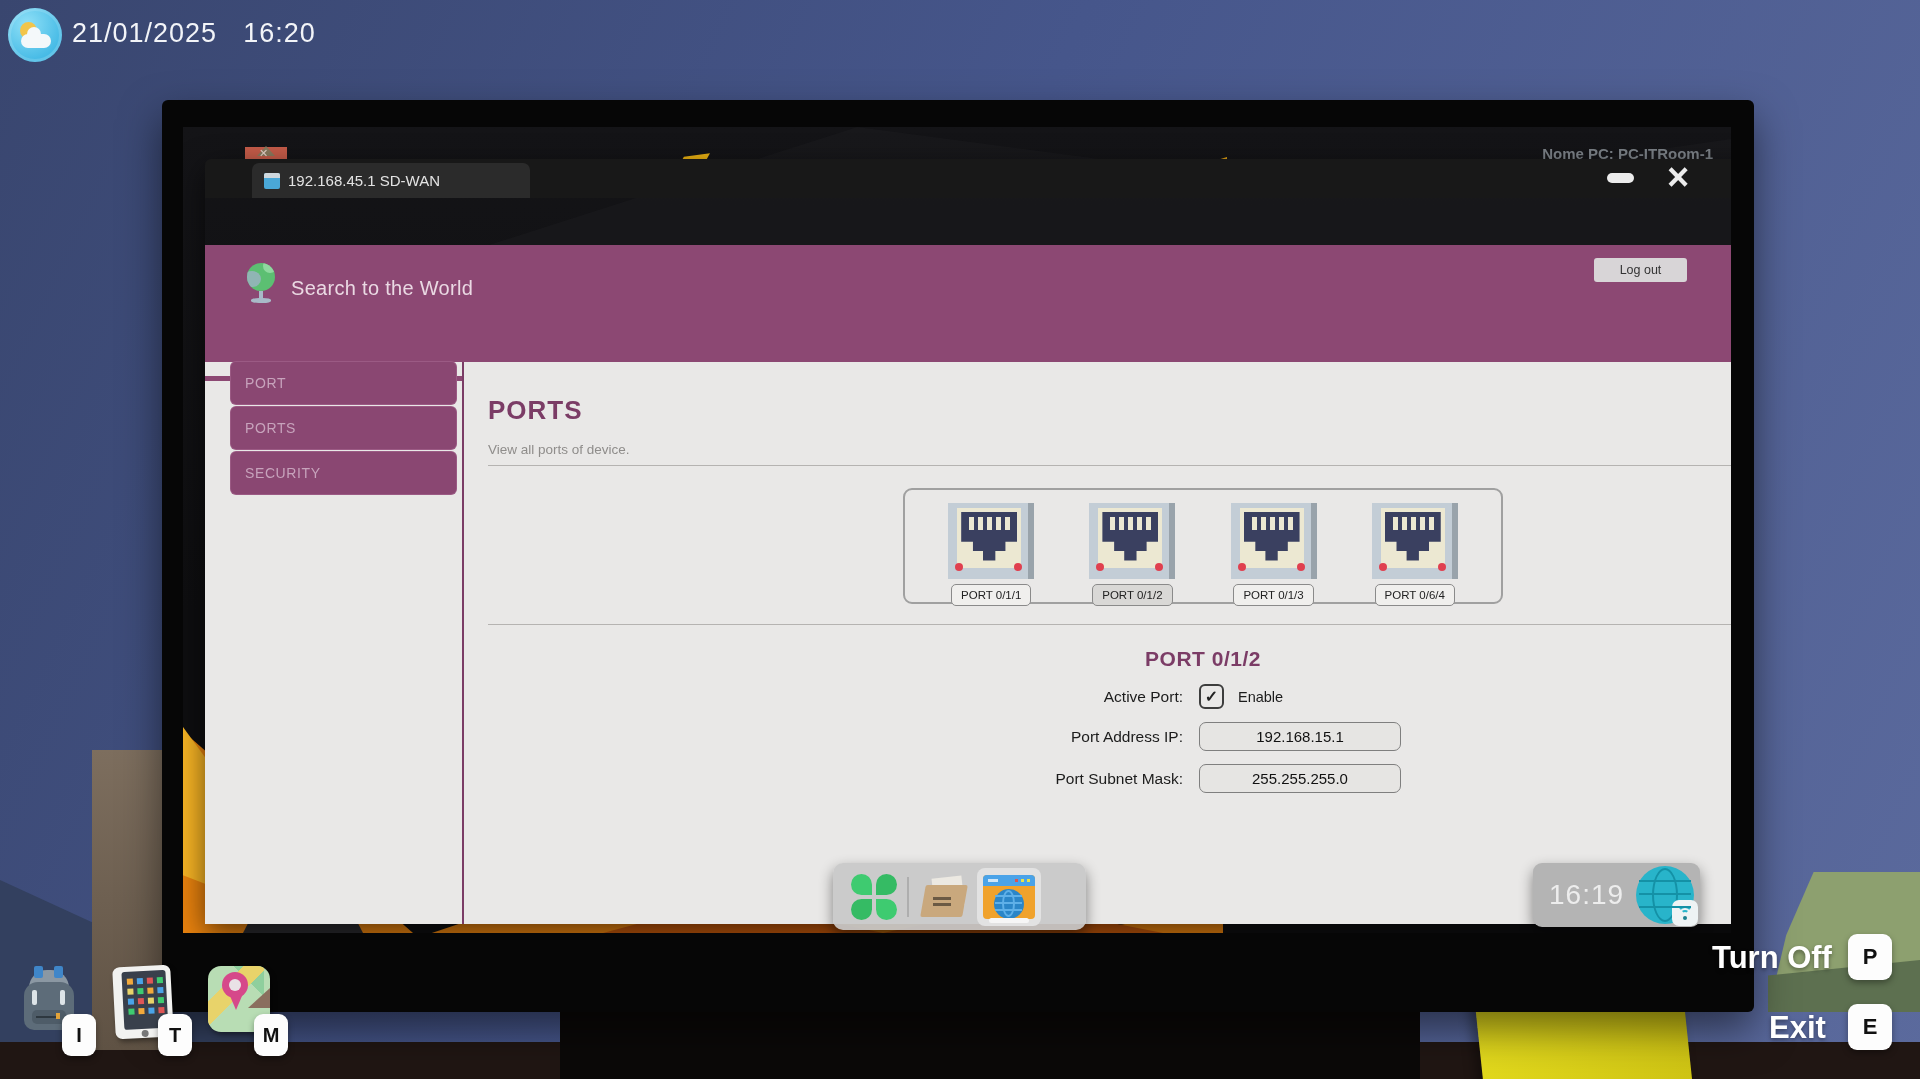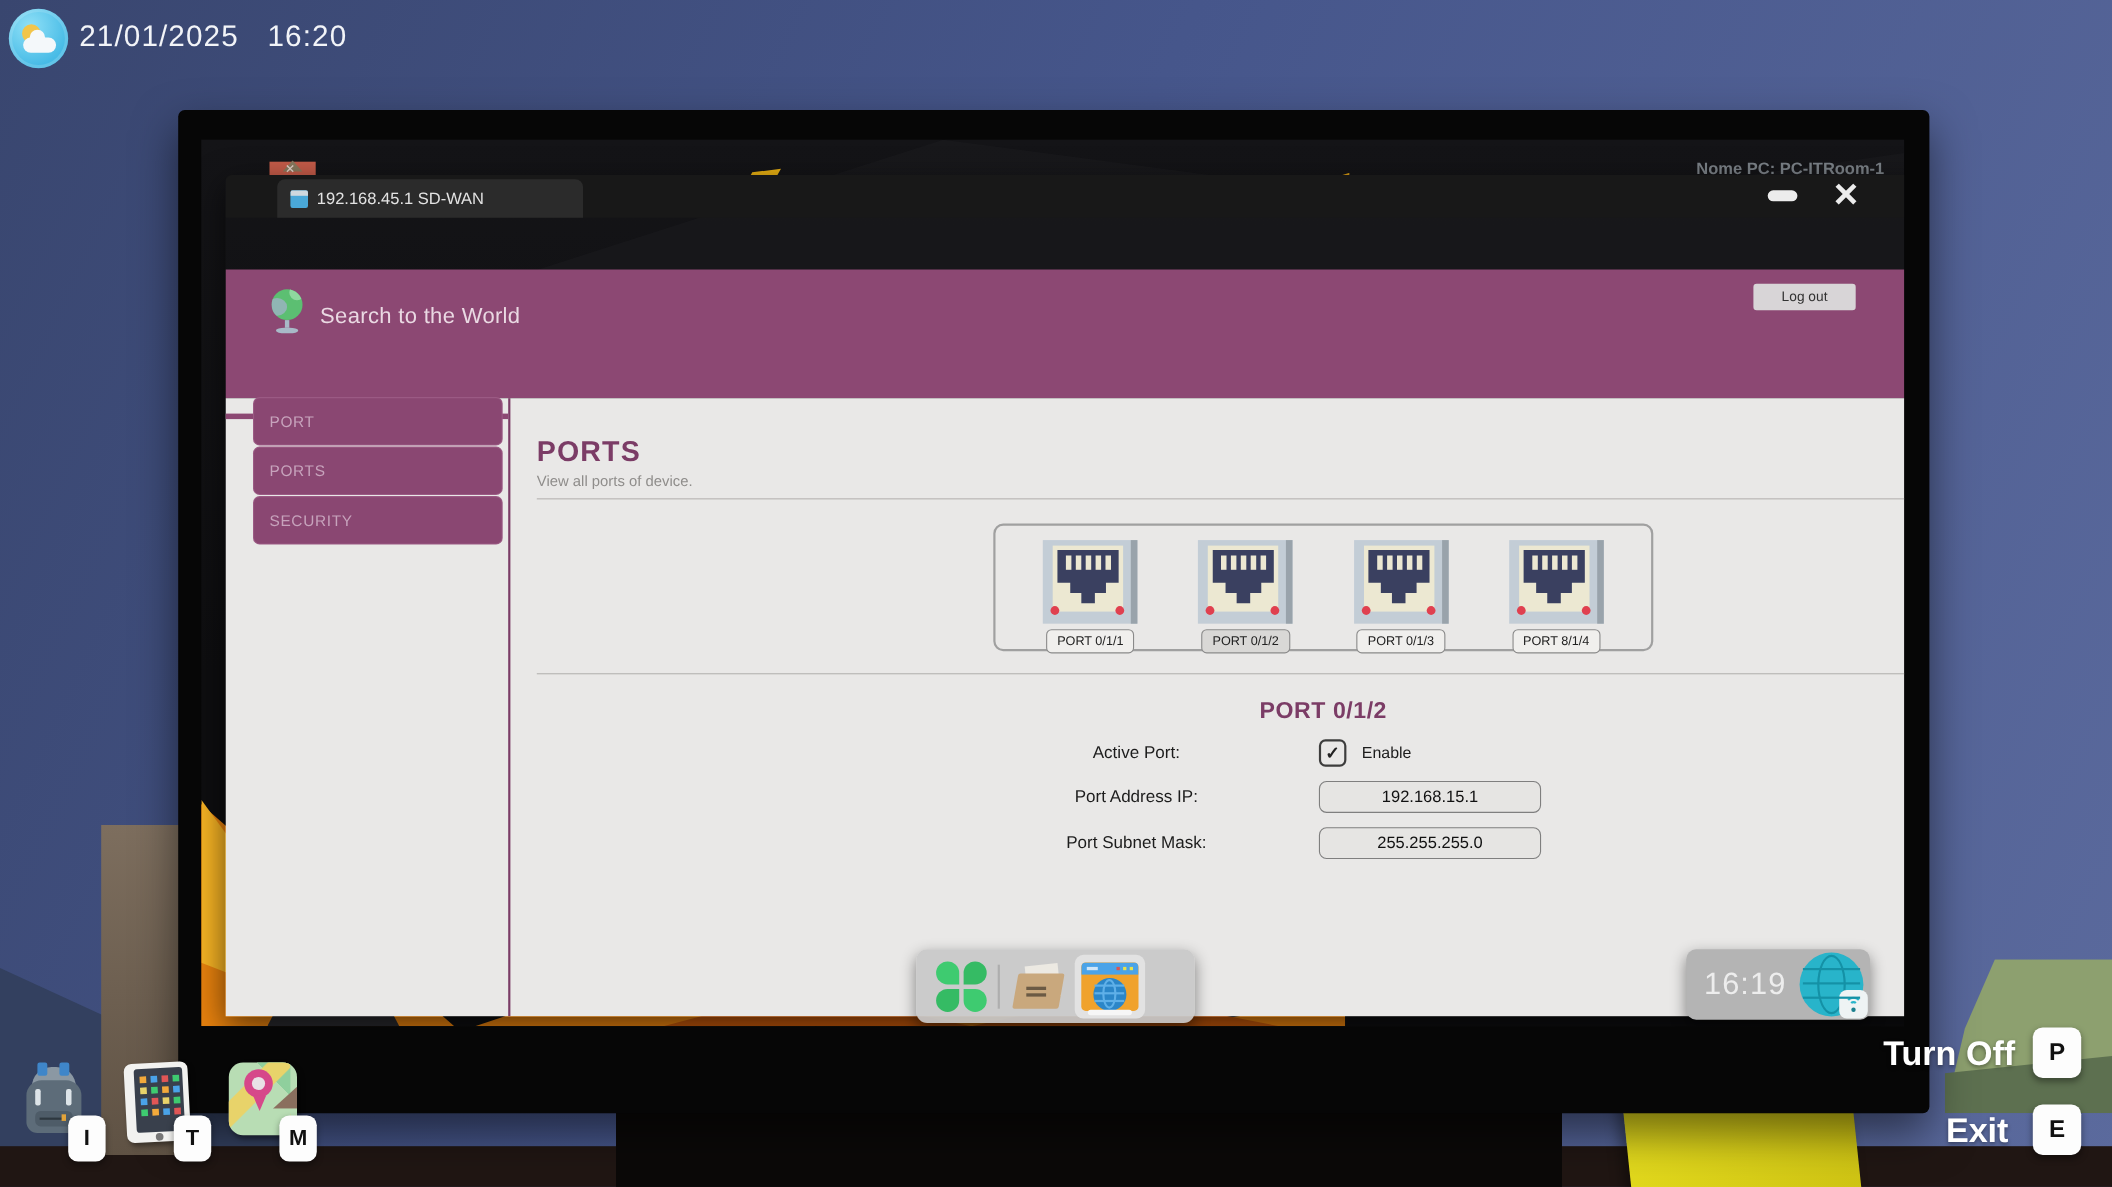--- a/index.html
+++ b/index.html
@@ -154,7 +154,7 @@
   .nav-item span{color:#c7a3bc;font-size:14px;letter-spacing:.6px;margin-left:14px;}
   .main{position:relative;flex:1;padding:0 28px 0 24px;}
   .page-title{margin-top:33px;color:#7b3c66;font-size:26px;font-weight:700;letter-spacing:1px;}
-  .page-sub{margin-top:4px;color:#8f8d8b;font-size:13.5px;}
+  .page-sub{margin-top:16px;color:#8f8d8b;font-size:13.5px;}
   .rule{height:1px;background:#b5b3b1;margin-top:8px;}
   .ports-box{width:596px;height:112px;margin:22px auto 0;border:2px solid #a0a0a0;border-radius:9px;display:flex;align-items:center;justify-content:space-evenly;}
   .port-card{width:110px;text-align:center;position:relative;top:8px;}

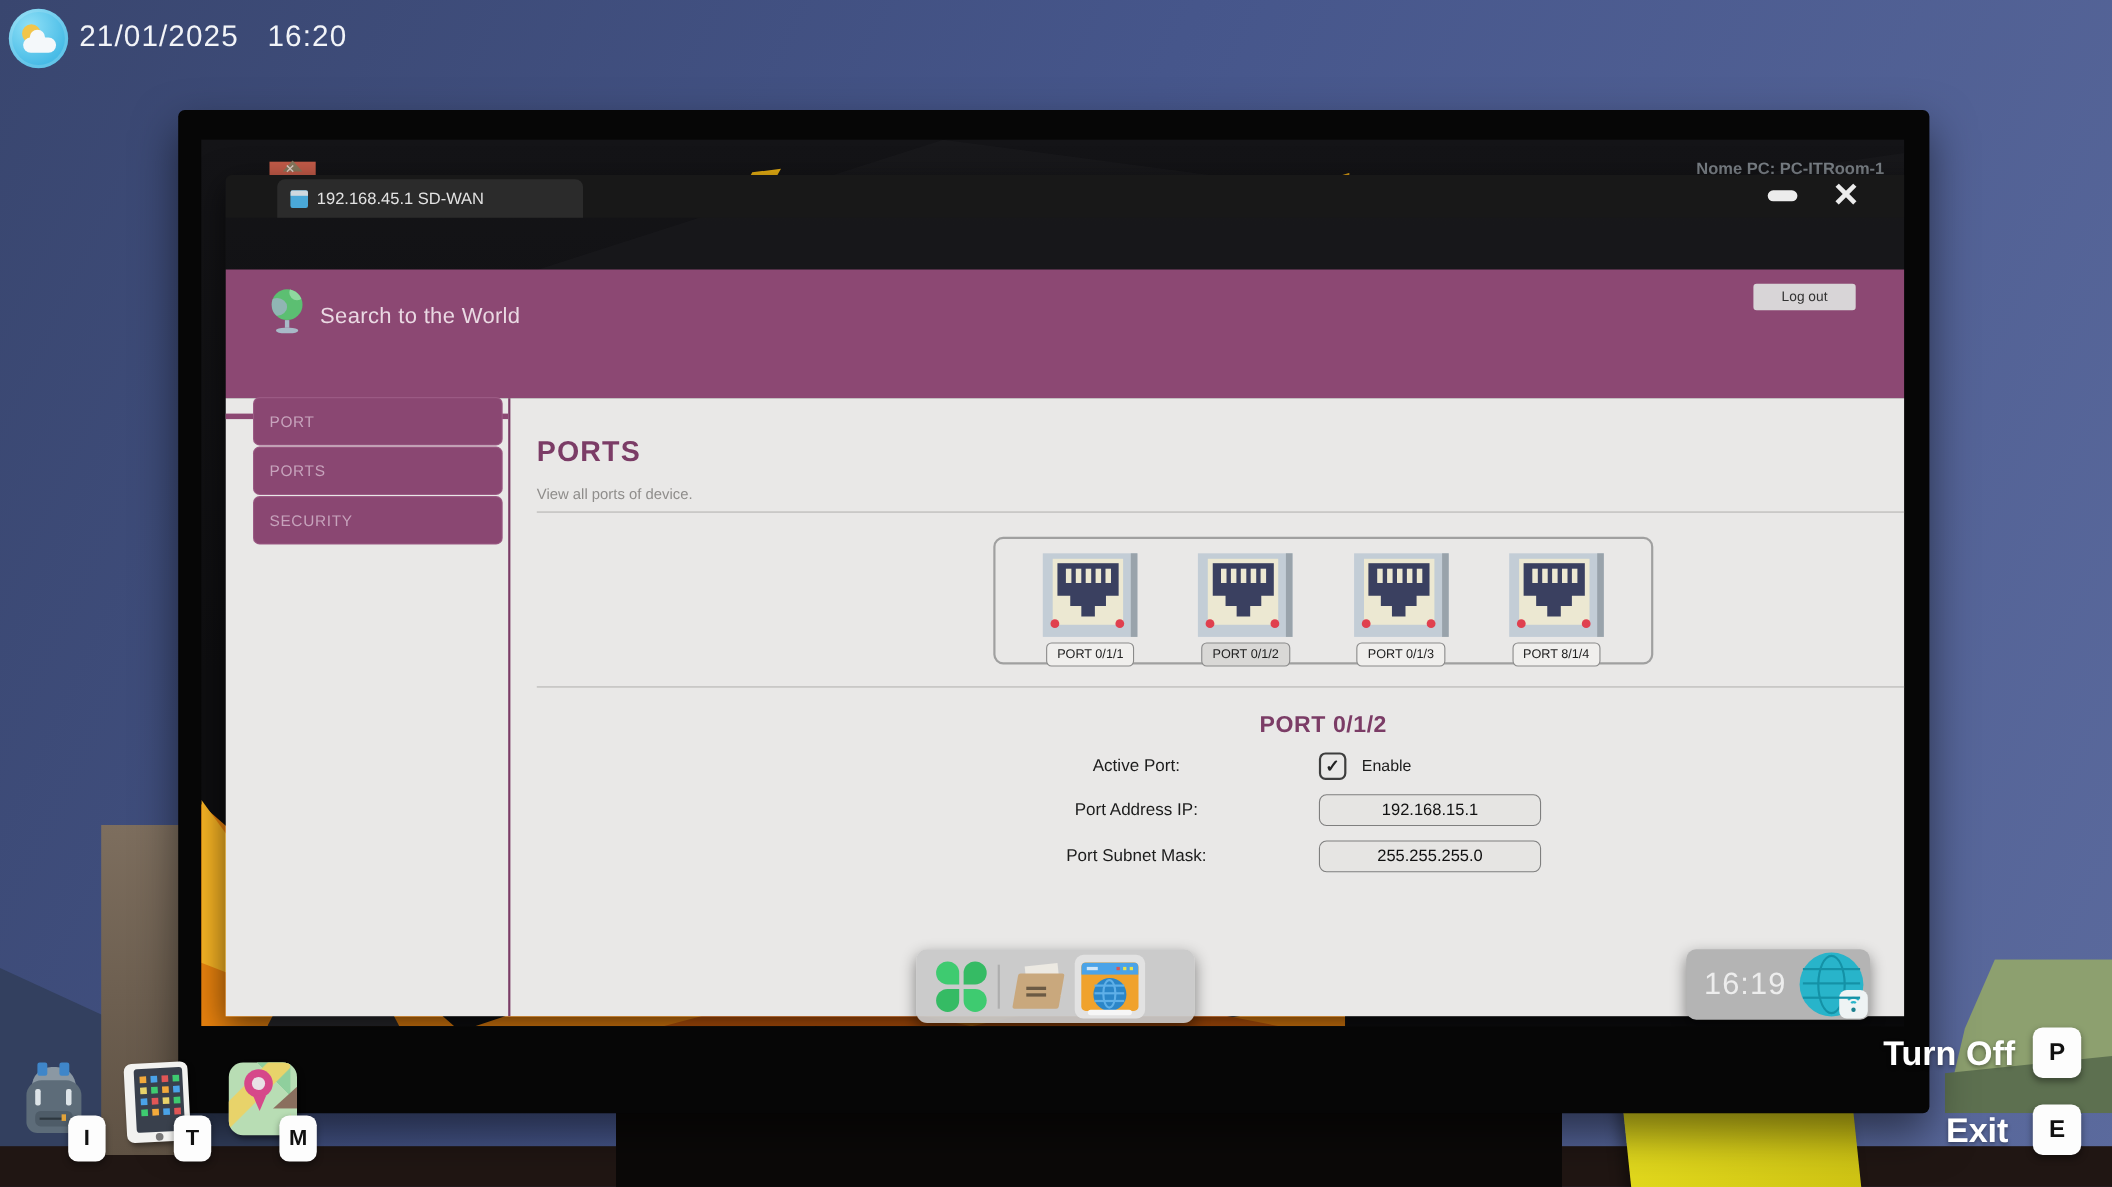--- a/index.html
+++ b/index.html
@@ -306,7 +306,7 @@
                 <span class="led l"></span>
                   <span class="led r"></span>
               </div>
-              <span class="port-chip">PORT 8/1/4</span>
+              <span class="port-chip">PORT 0/6/4</span>
             </div>
           </div>
 

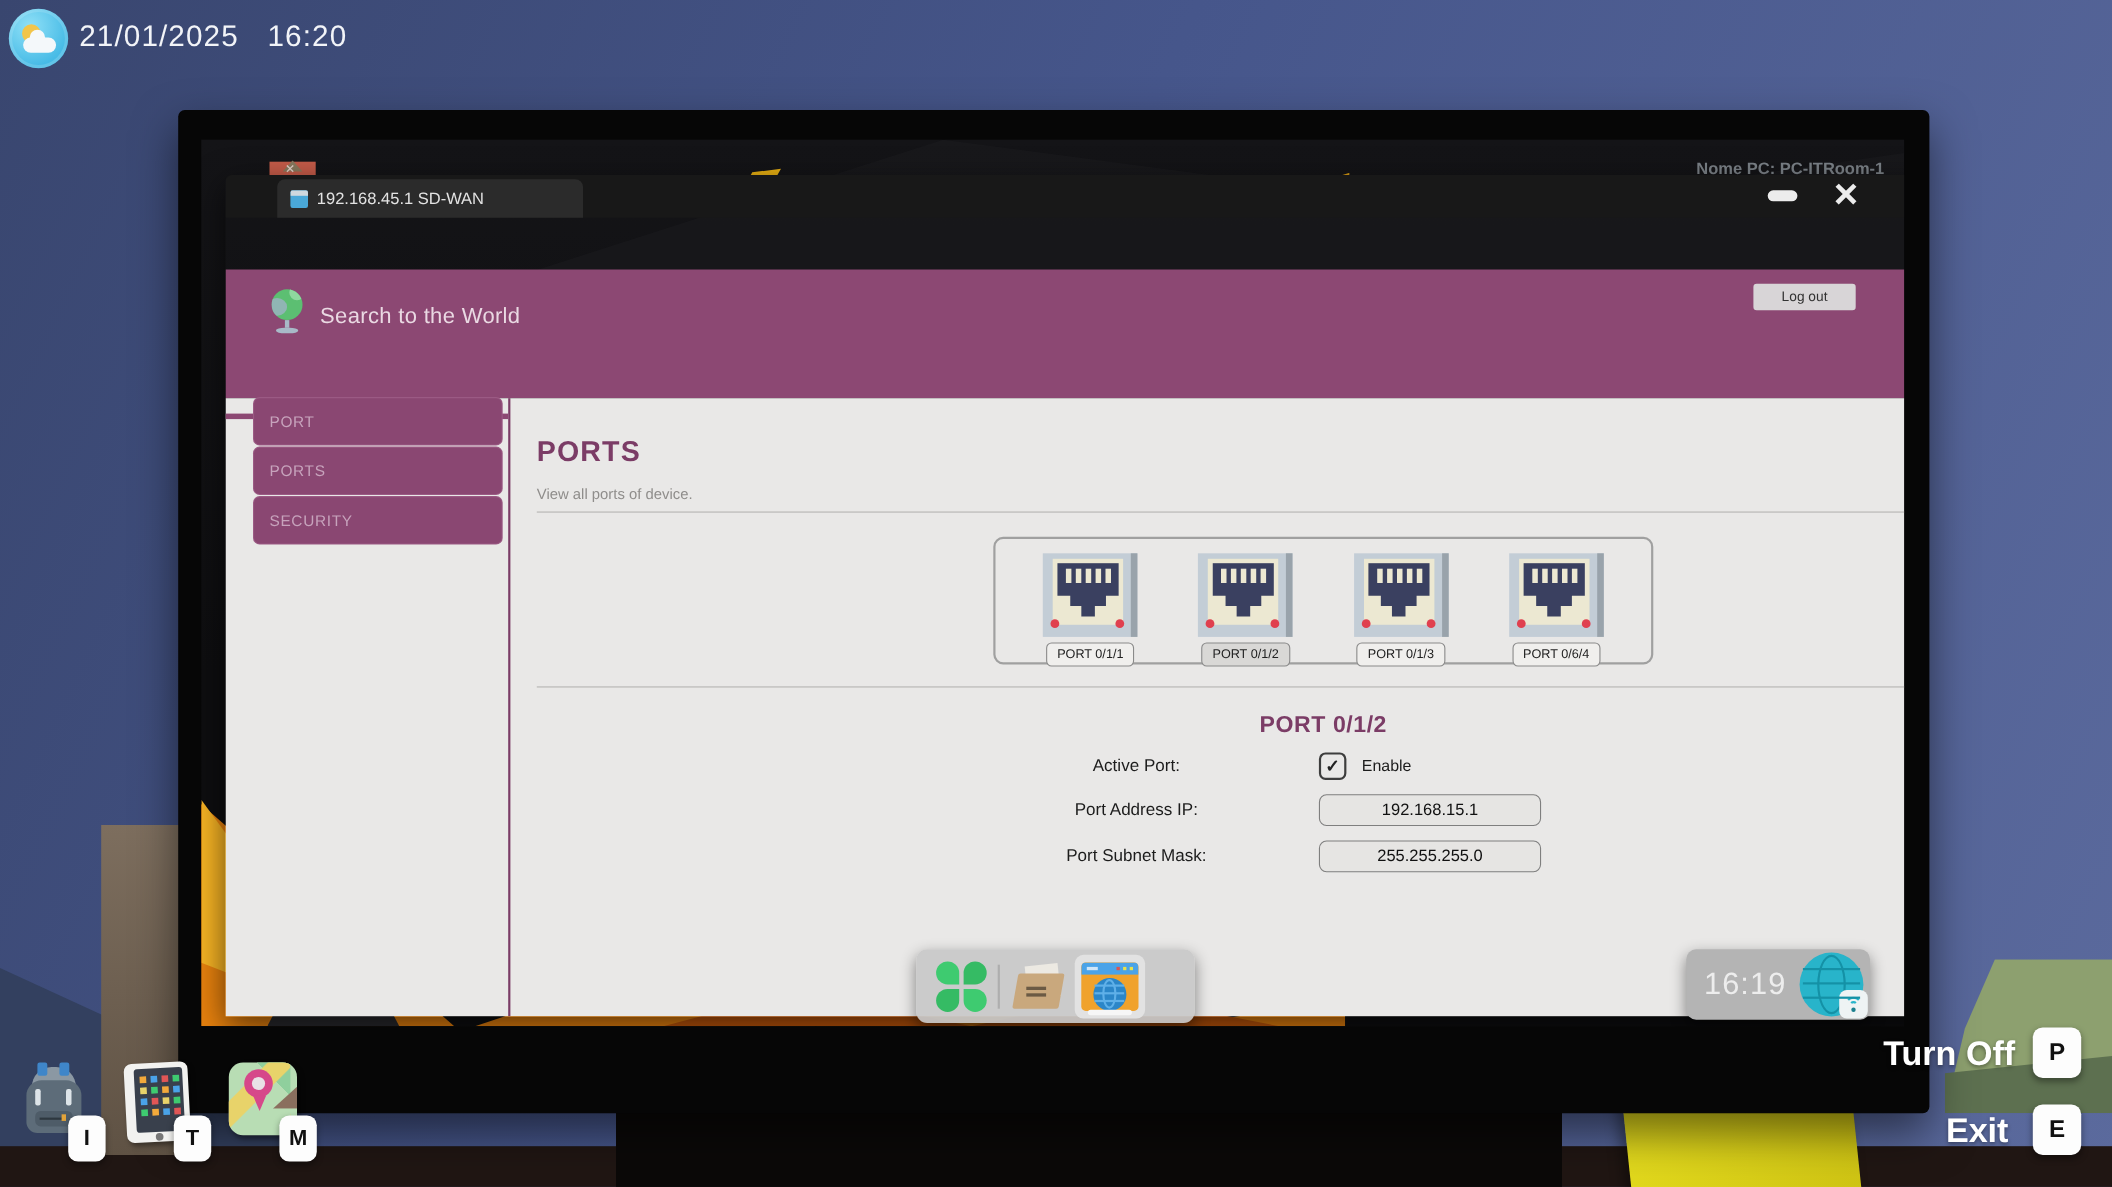--- a/index.html
+++ b/index.html
@@ -172,7 +172,7 @@
   .detail-title{margin-top:22px;text-align:center;color:#7b3c66;font-size:21px;font-weight:800;letter-spacing:.5px;}
   .form{width:640px;margin:12px auto 0;}
   .frow{display:flex;align-items:center;margin-top:13px;}
-  .flabel{width:300px;text-align:center;color:#1c1c1c;font-size:15.5px;padding-right:16px;}
+  .flabel{width:300px;text-align:right;color:#1c1c1c;font-size:15.5px;padding-right:16px;}
   .checkbox{width:21px;height:21px;border:2px solid #3d3d3d;border-radius:6px;background:#e9e8e7;display:flex;align-items:center;justify-content:center;font-size:16px;font-weight:700;color:#222;}
   .enable-lab{margin-left:14px;font-size:14.5px;color:#1c1c1c;}
   .tinput{width:196px;height:25px;background:#e6e5e3;border:1.6px solid #7f7f7f;border-radius:7px;text-align:center;font-size:15px;color:#111;font-family:"Liberation Sans",sans-serif;}

